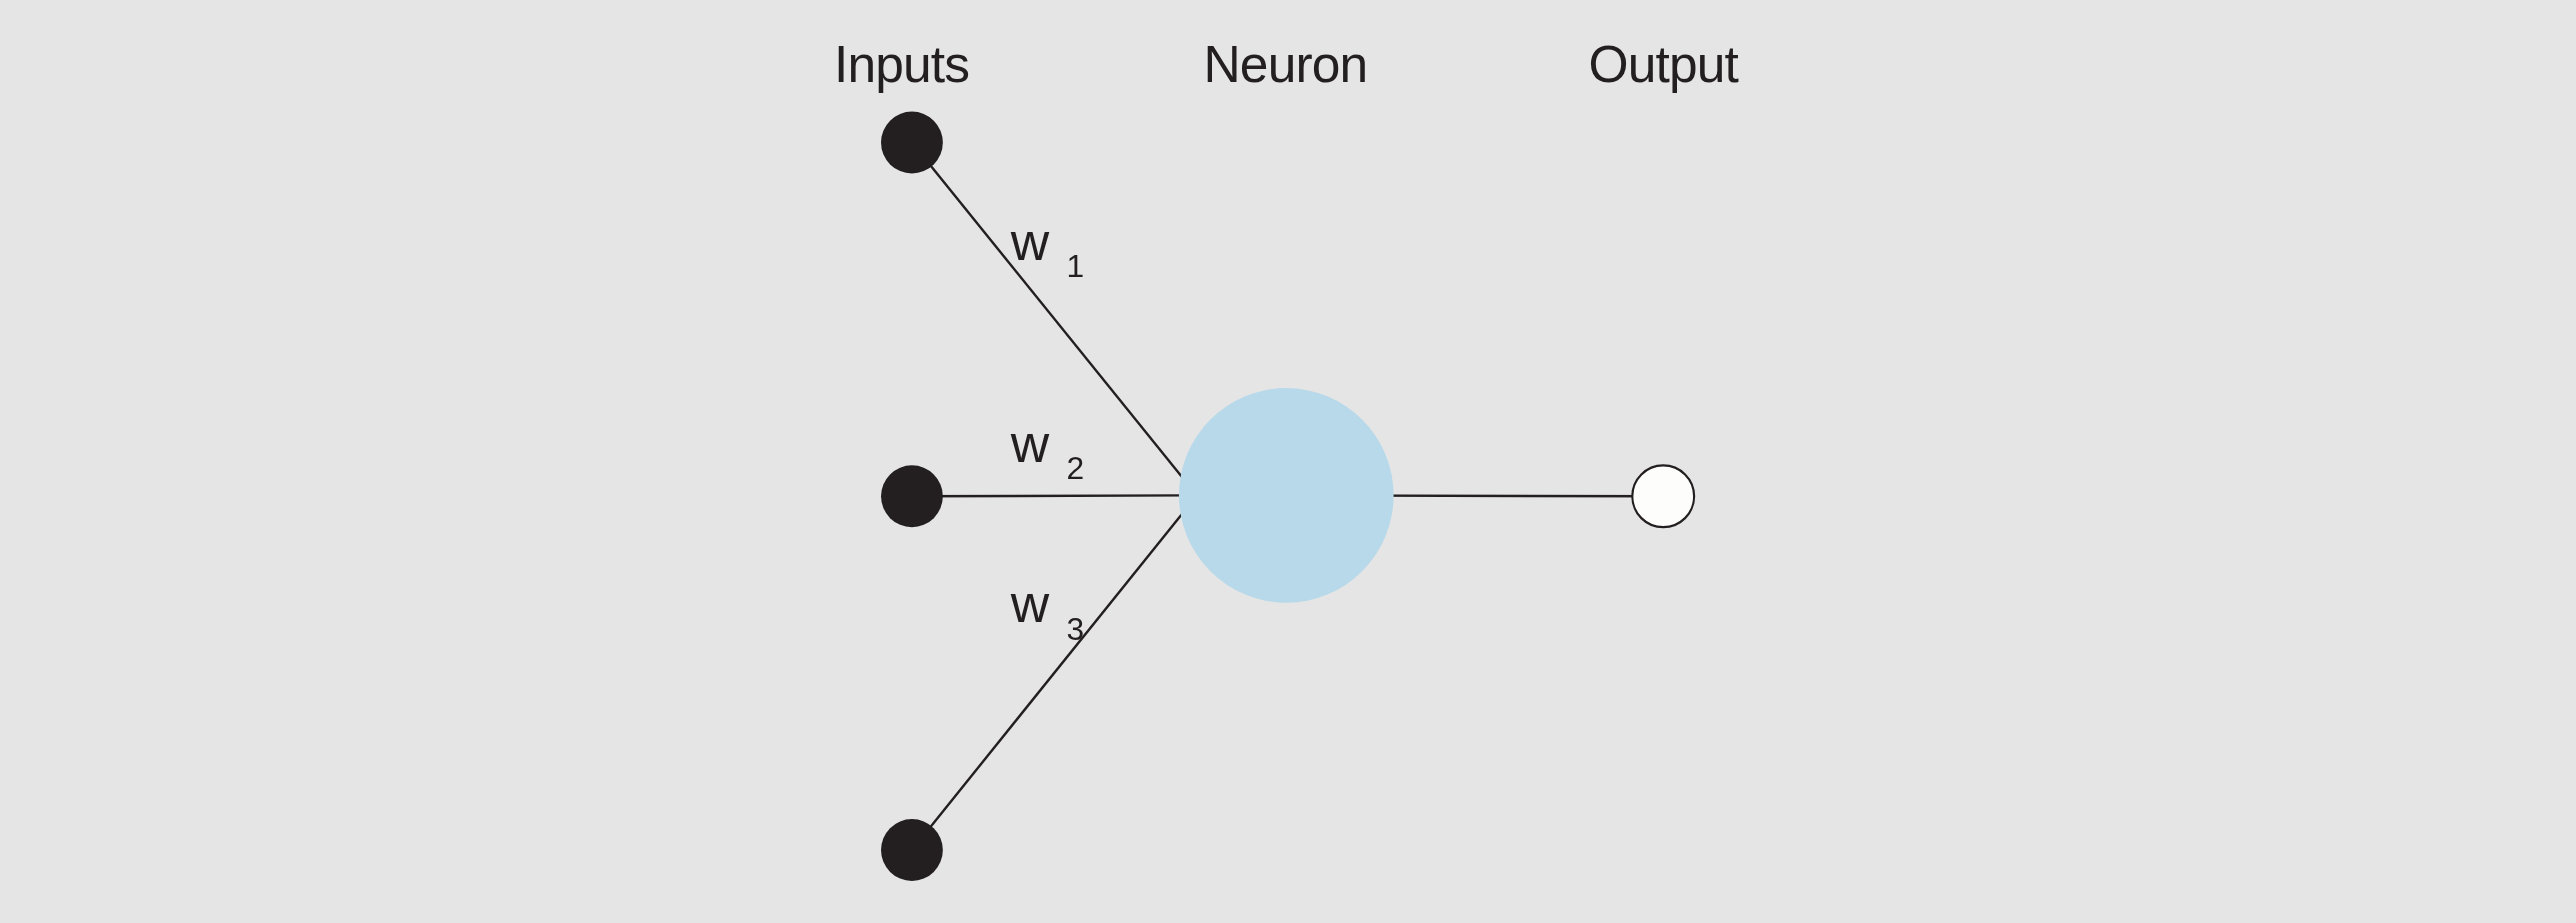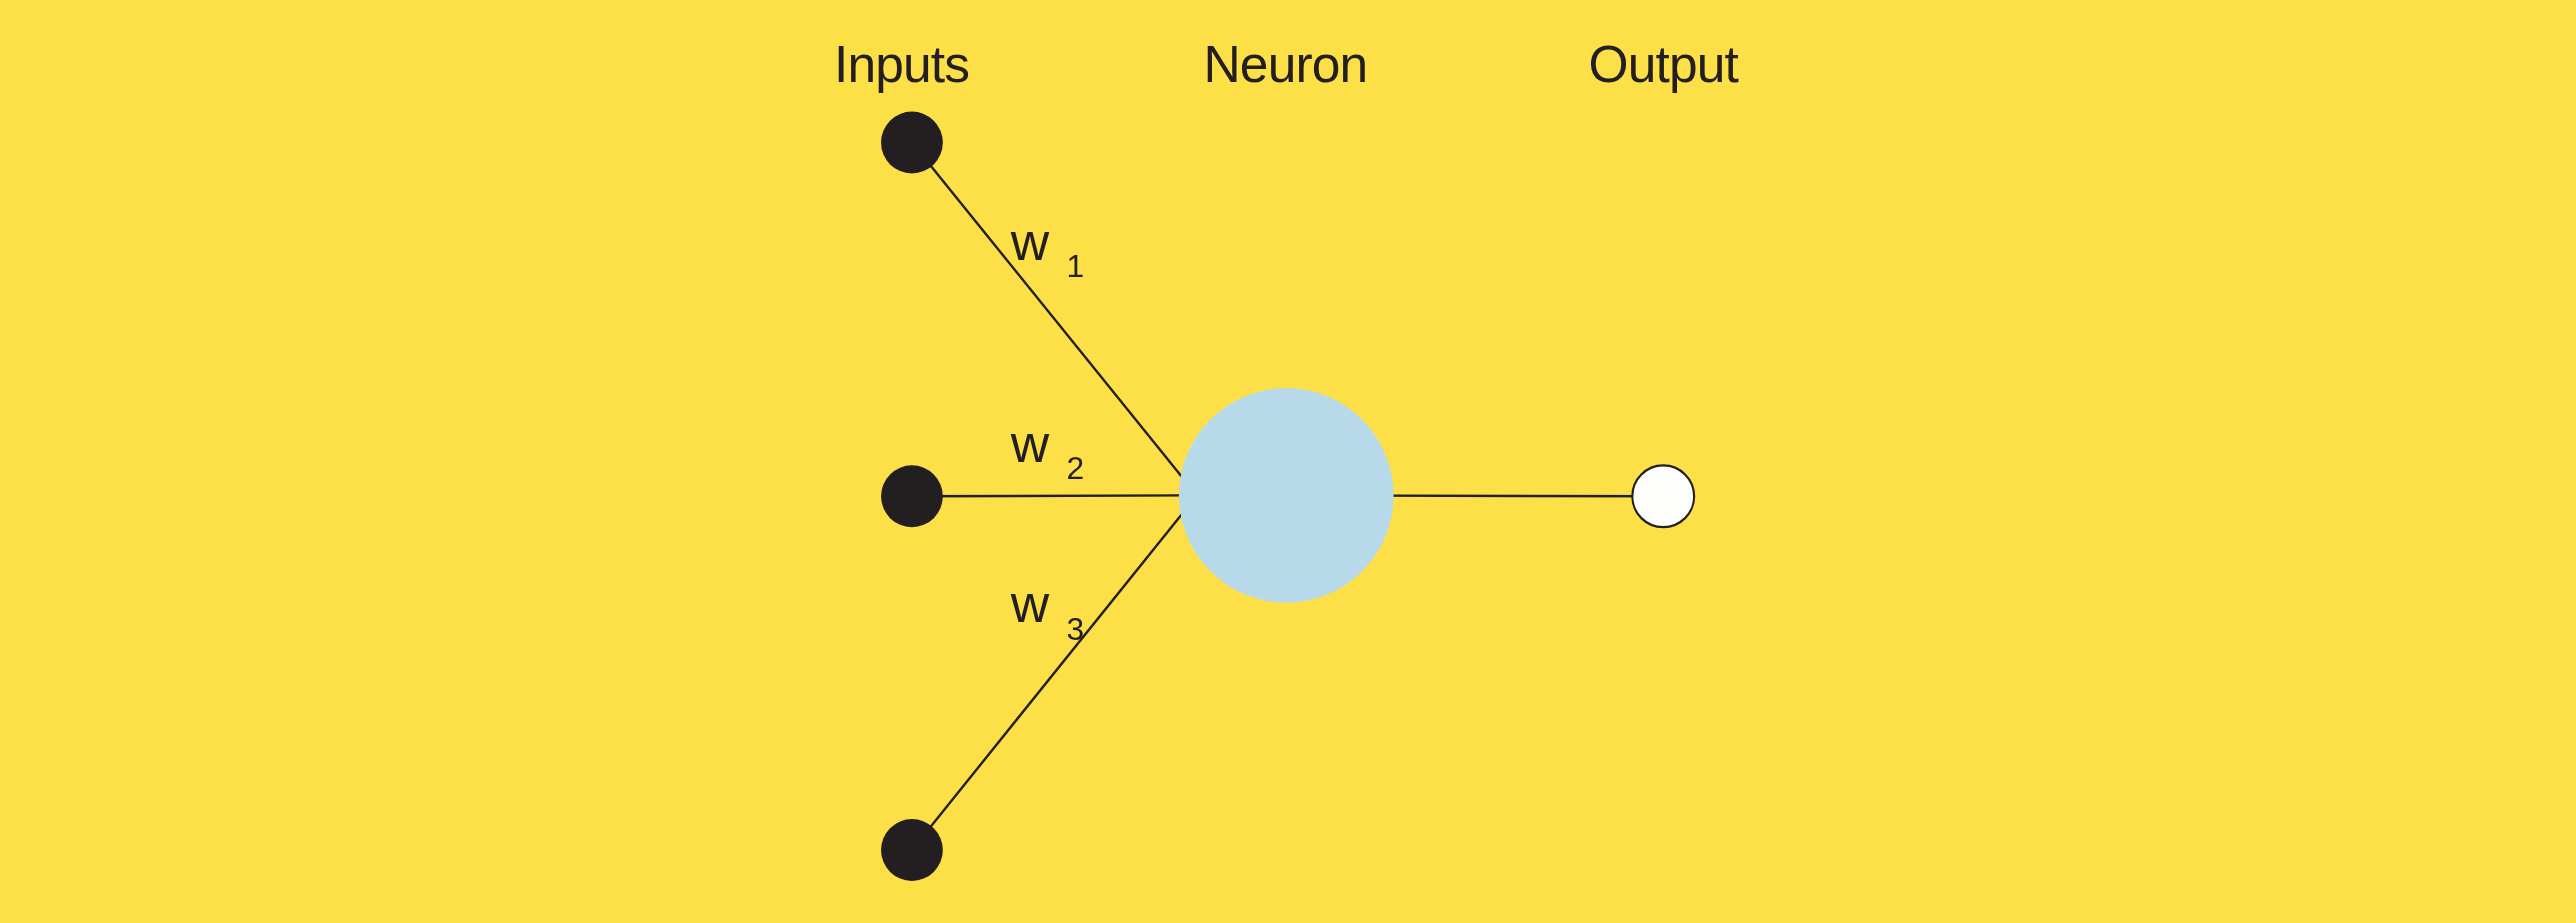--- a/index.html
+++ b/index.html
@@ -11,7 +11,7 @@
     position: relative;
     width: 2576px;
     height: 923px;
-    background: #fde047;
+    background: #e5e5e5;
     overflow: hidden;
   }
   svg { display: block; }

